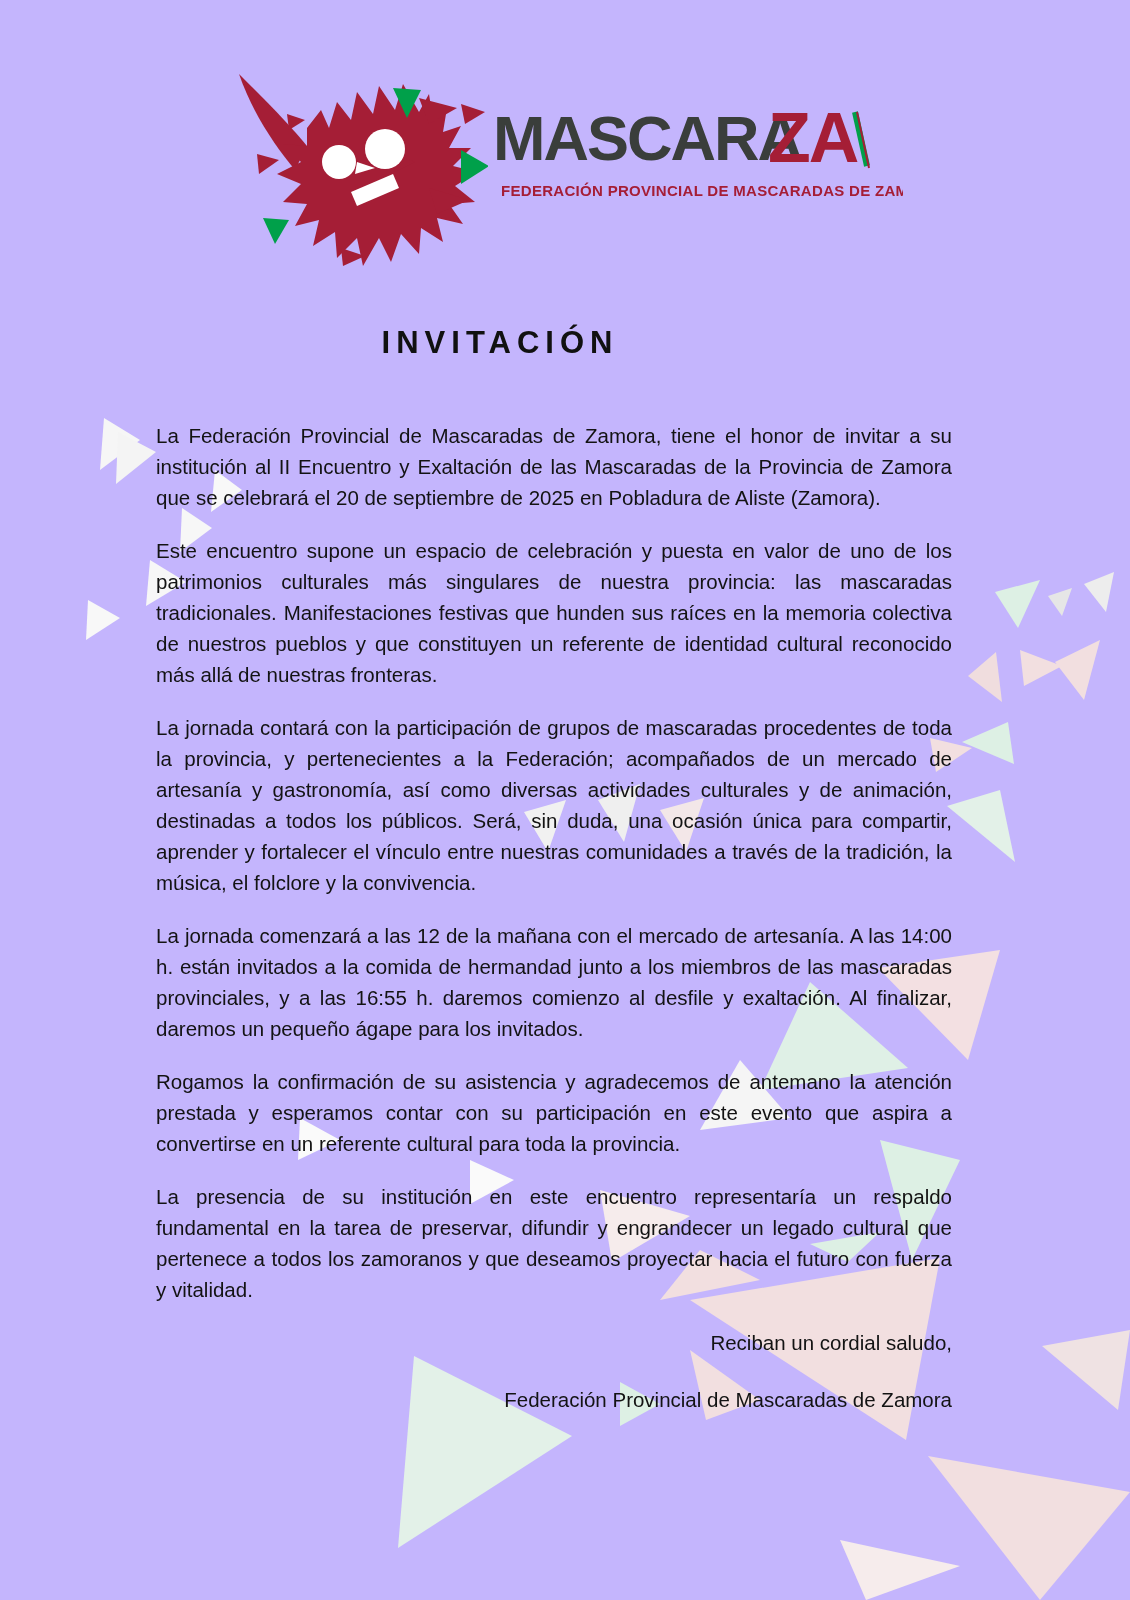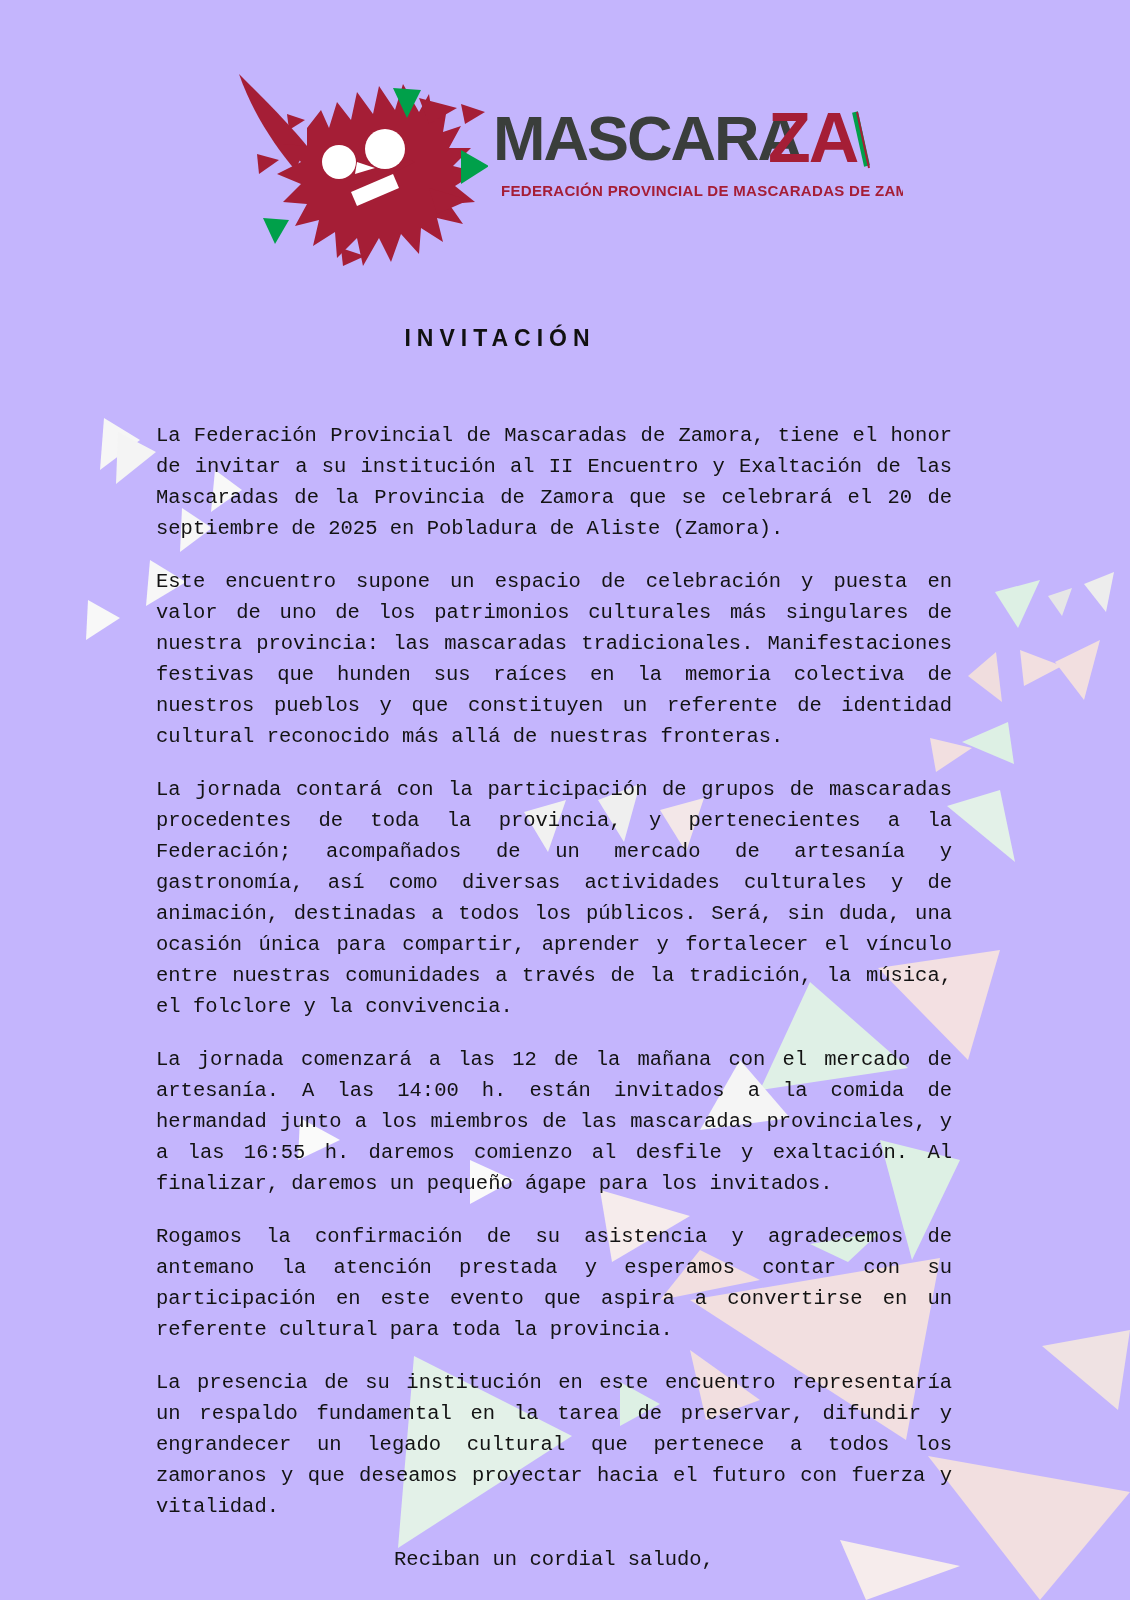--- a/index.html
+++ b/index.html
@@ -68,7 +68,7 @@
     top: 325px;
     width: 1000px;
     text-align: center;
-    font-size: 23px;
+    font-size: 31px;
     font-weight: 700;
     letter-spacing: 6px;
     color: #111111;

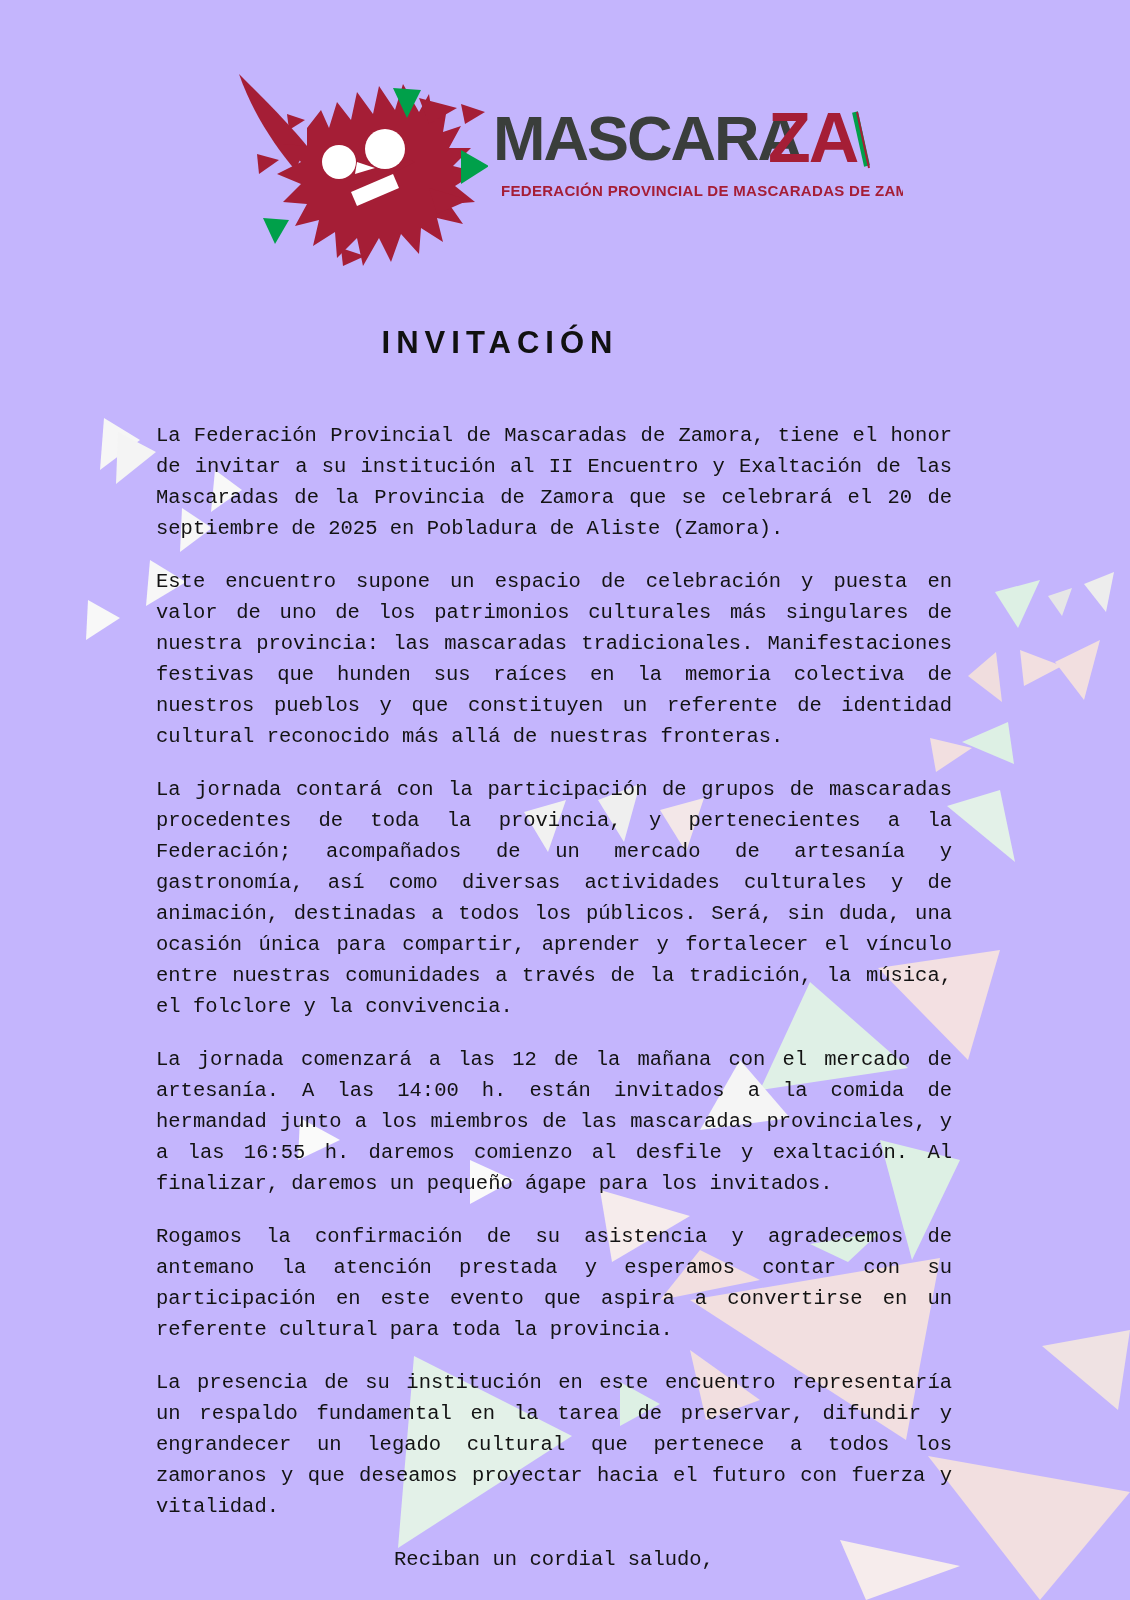--- a/index.html
+++ b/index.html
@@ -91,7 +91,7 @@
     color: #131313;
     text-align: justify;
     text-justify: inter-word;
-    font-family: Liberation Mono, monospace;
+    font-family: Liberation Sans, sans-serif;
     -webkit-hyphens: none;
     hyphens: none;
   }

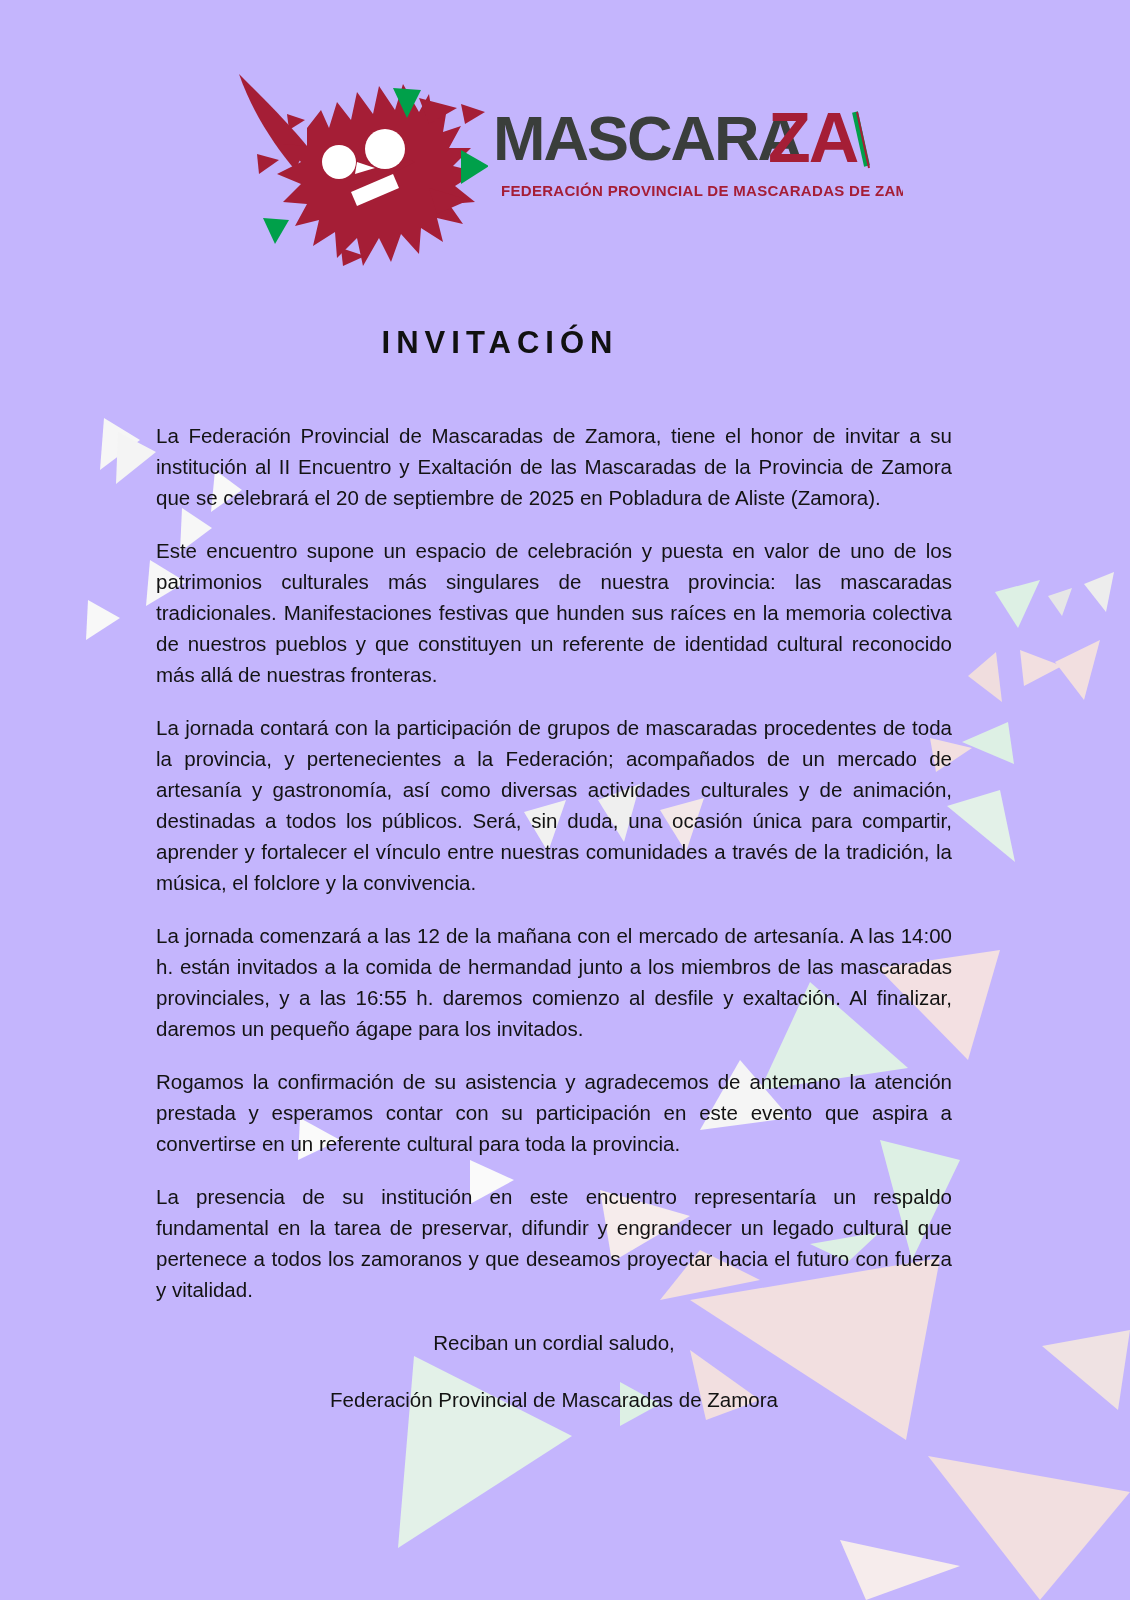--- a/index.html
+++ b/index.html
@@ -96,7 +96,7 @@
     hyphens: none;
   }
   .para.last-left {
-    text-align: center;
+    text-align: right;
   }
   .para.sig-space {
     margin-top: 26px;

